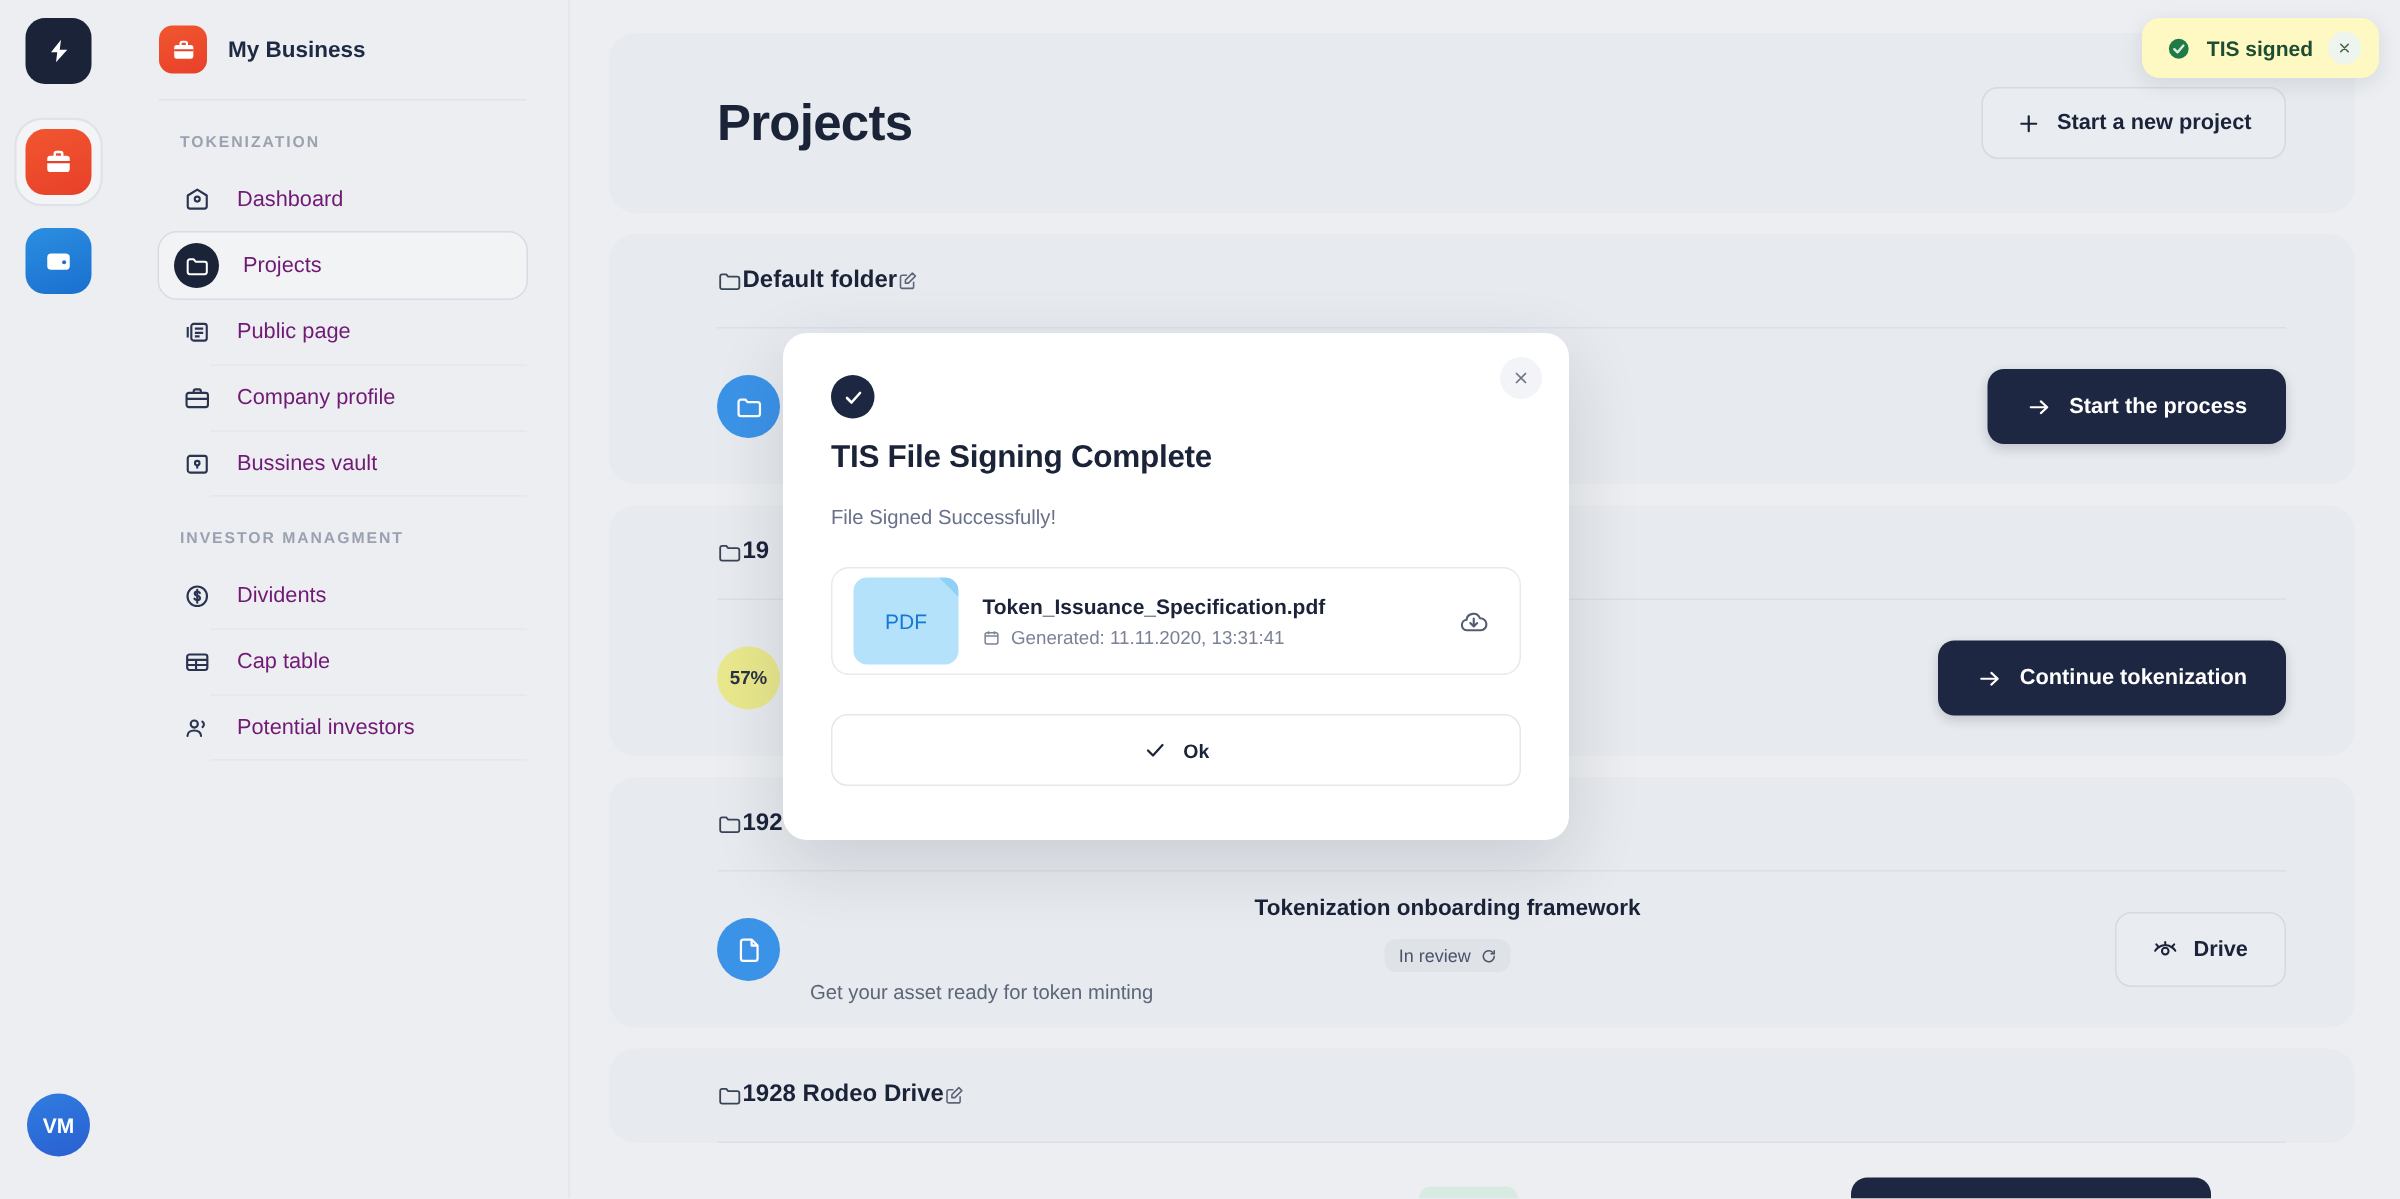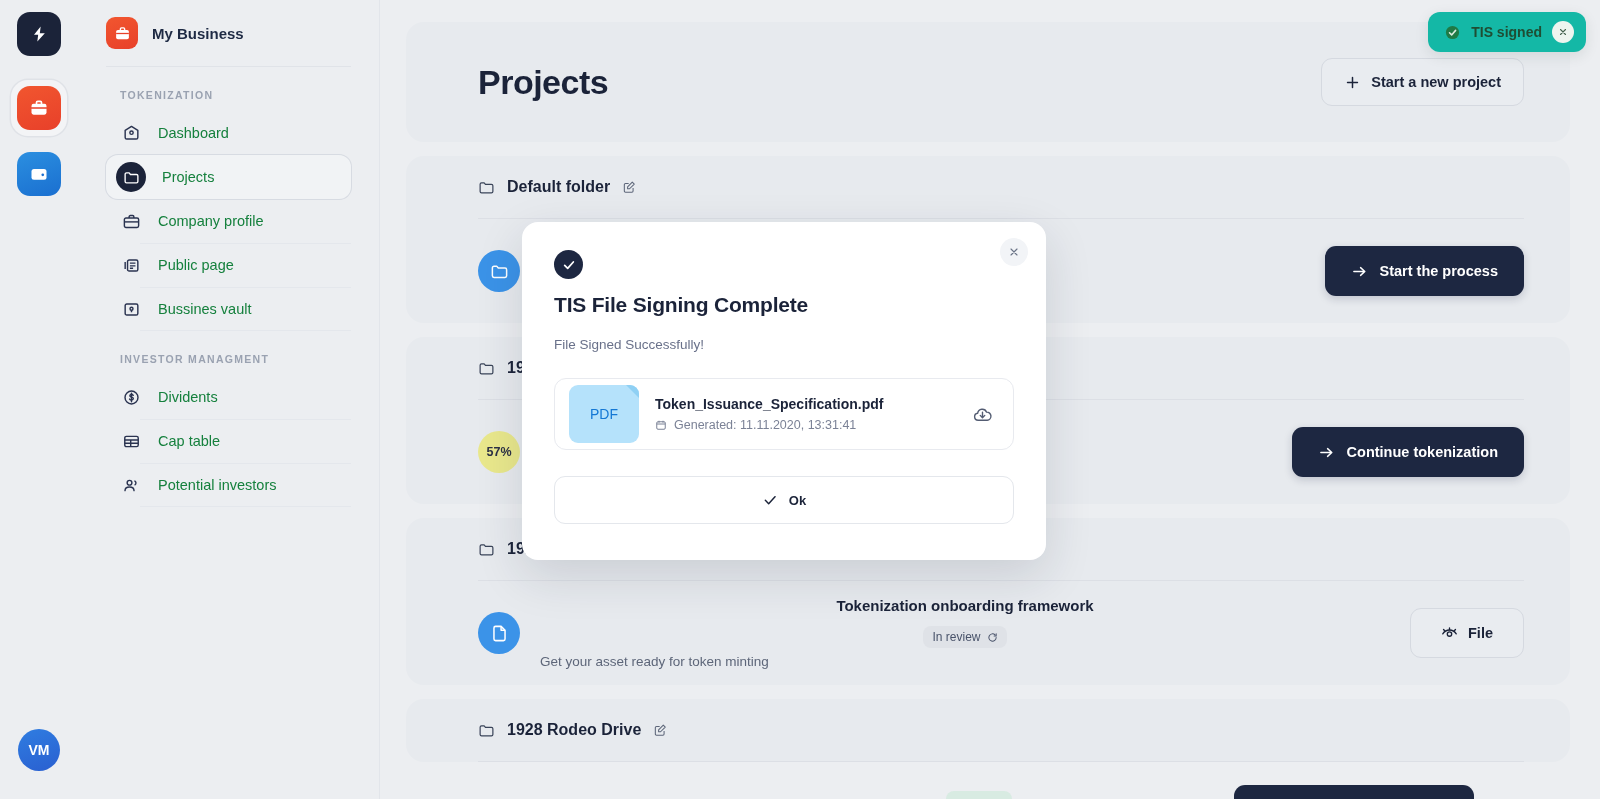--- a/index.html
+++ b/index.html
@@ -169,7 +169,7 @@
   .toast {
     position: absolute; top: 12px; right: 14px;
     display: flex; align-items: center; gap: 10px;
-    background: #14b8a6; border-radius: 12px;
+    background: #fef9c3; border-radius: 12px;
     padding: 9px 12px 9px 16px; z-index: 60;
     box-shadow: 0 4px 14px rgba(30,50,40,.10);
   }

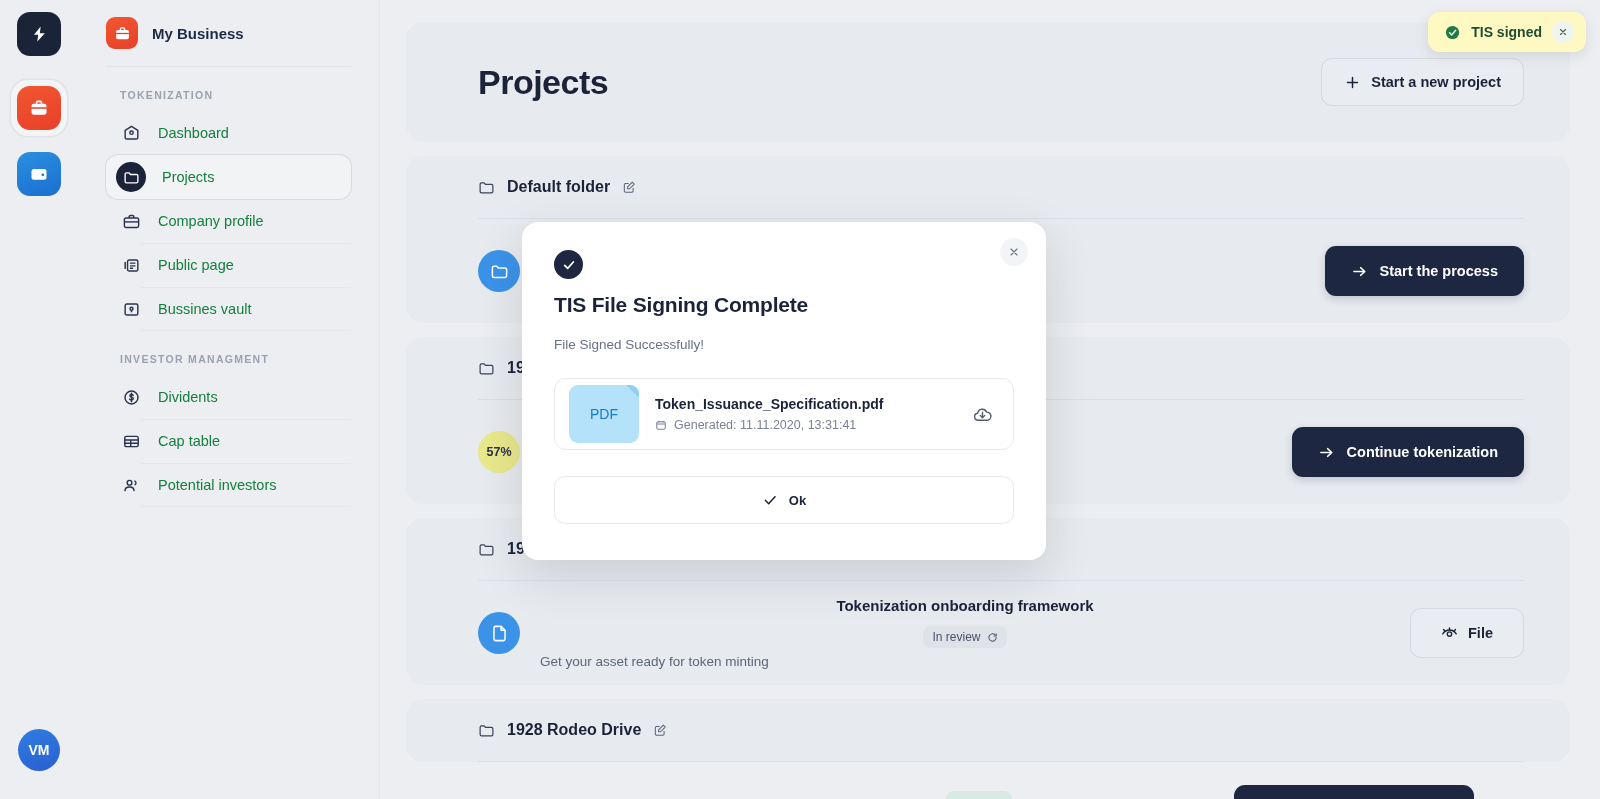--- a/index.html
+++ b/index.html
@@ -73,7 +73,7 @@
   .sb-item {
     display: flex; align-items: center; gap: 16px;
     height: 44px; padding: 0 14px; border-radius: 12px;
-    font-size: 14.5px; color: #15803d; position: relative;
+    font-size: 14.5px; color: #701a75; position: relative;
   }
   .sb-item + .sb-item::before,
   .sb-item-sep::before {

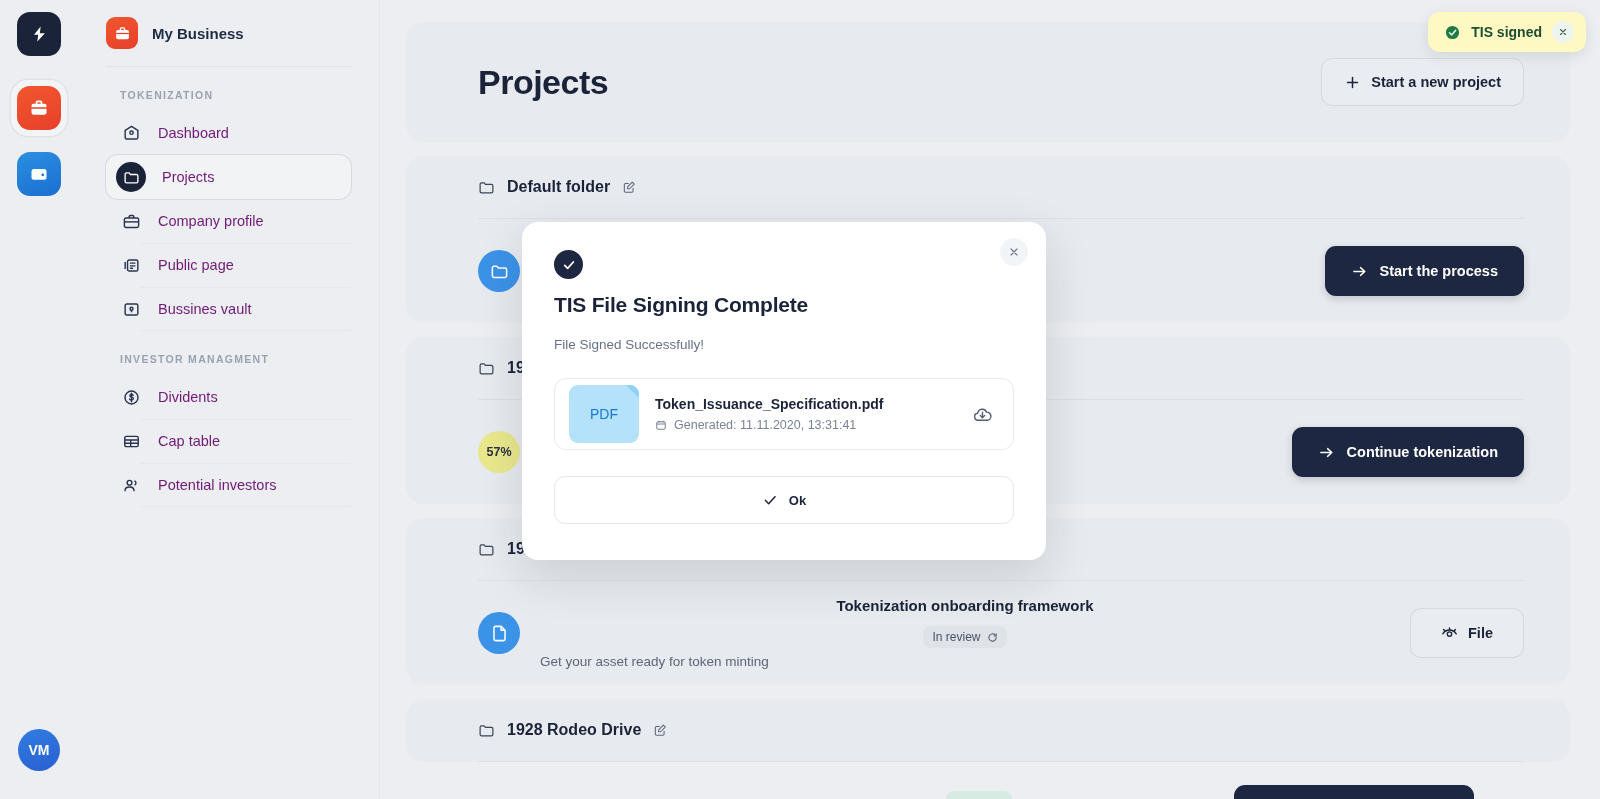--- a/index.html
+++ b/index.html
@@ -121,7 +121,7 @@
 
   .folder-card { margin-bottom: 14px; padding: 0 46px 0 72px; }
   .folder-head {
-    display: flex; align-items: center; gap: 12px;
+    display: flex; align-items: center; gap: 0;
     height: 62px; font-size: 16px; font-weight: 700; color: #1b2339;
   }
   .folder-head .edit { color: #5d6679; display:flex; }

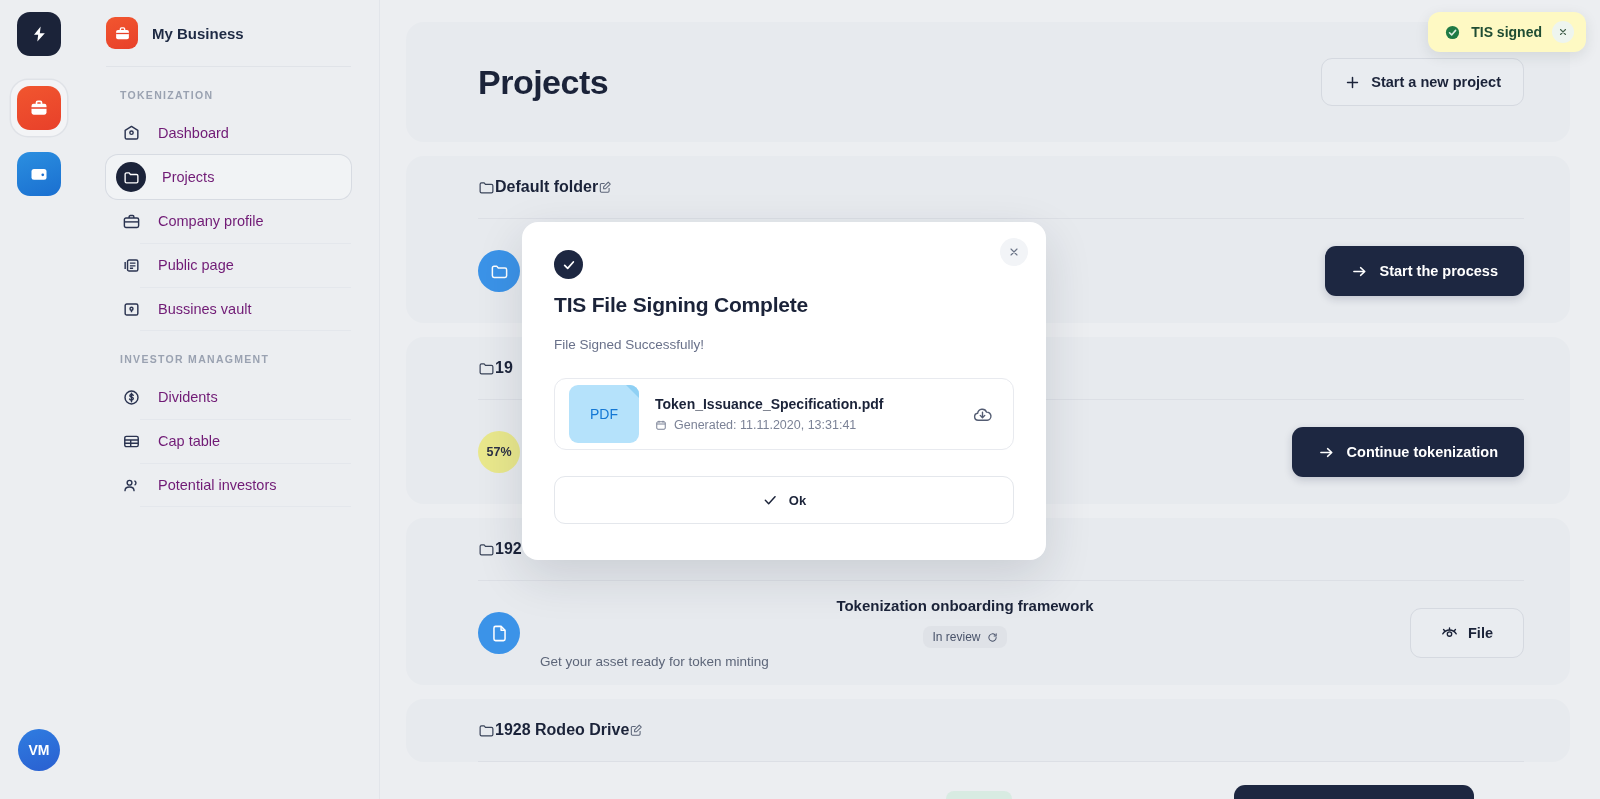--- a/index.html
+++ b/index.html
@@ -322,22 +322,22 @@
       <div class="sb-item">
         <span class="sb-ico">
           <svg width="19" height="19" viewBox="0 0 24 24" fill="none" stroke="currentColor" stroke-width="1.8" stroke-linejoin="round">
+            <rect x="7" y="5" width="13" height="14" rx="2"></rect>
+            <path d="M4 7.5v9M10 9h7M10 12.5h7M10 15.5h4"></path>
+          </svg>
+        </span>
+        <span class="sb-label">Public page</span>
+      </div>
+
+      <div class="sb-item">
+        <span class="sb-ico">
+          <svg width="19" height="19" viewBox="0 0 24 24" fill="none" stroke="currentColor" stroke-width="1.8" stroke-linejoin="round">
             <rect x="3" y="7.5" width="18" height="12" rx="2"></rect>
             <path d="M9 7.5V6a1.5 1.5 0 0 1 1.5-1.5h3A1.5 1.5 0 0 1 15 6v1.5"></path>
             <path d="M3 12.5h18"></path>
           </svg>
         </span>
         <span class="sb-label">Company profile</span>
-      </div>
-
-      <div class="sb-item">
-        <span class="sb-ico">
-          <svg width="19" height="19" viewBox="0 0 24 24" fill="none" stroke="currentColor" stroke-width="1.8" stroke-linejoin="round">
-            <rect x="7" y="5" width="13" height="14" rx="2"></rect>
-            <path d="M4 7.5v9M10 9h7M10 12.5h7M10 15.5h4"></path>
-          </svg>
-        </span>
-        <span class="sb-label">Public page</span>
       </div>
 
       <div class="sb-item">

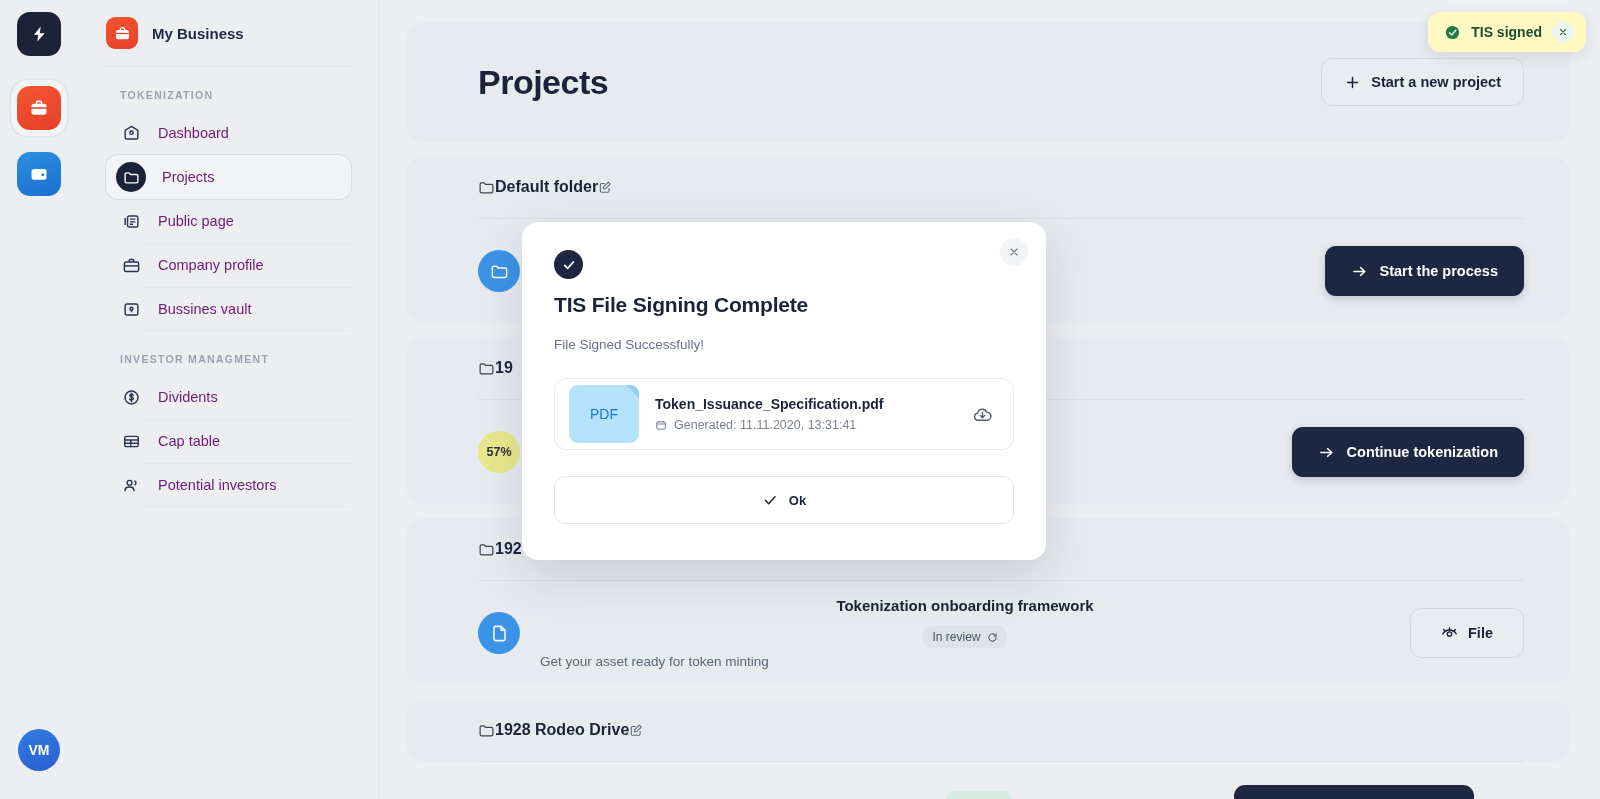--- a/index.html
+++ b/index.html
@@ -500,7 +500,7 @@
               <path d="M5.2 8.2 3.6 6.4M18.8 8.2l1.6-1.8M12 6.6V4.3"></path>
             </svg>
           </span>
-          <span>File</span>
+          <span>Drive</span>
         </div>
       </div>
     </div>

